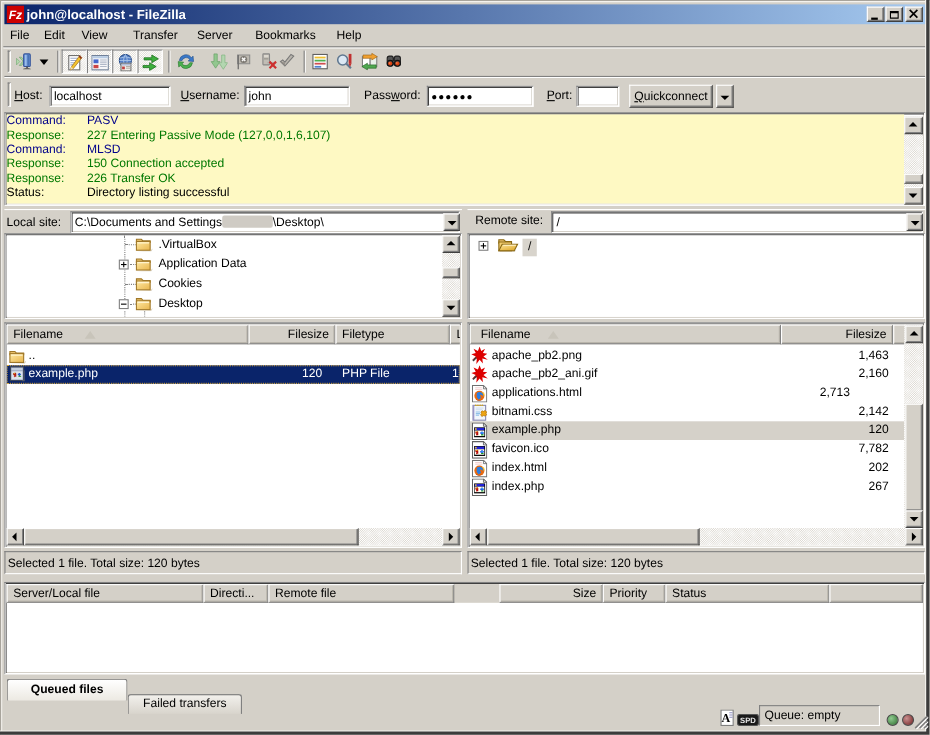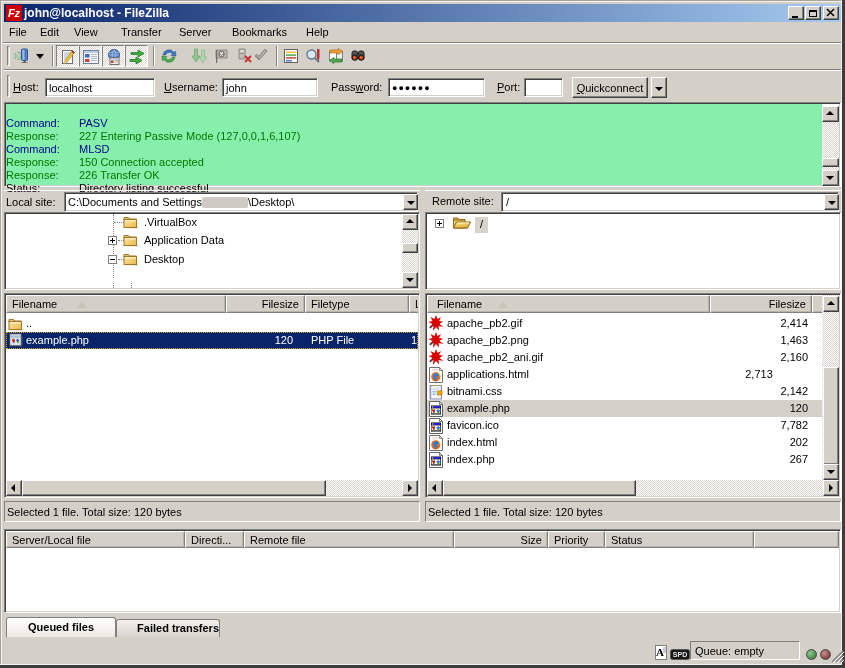--- a/index.html
+++ b/index.html
@@ -280,7 +280,7 @@
 </div>
 
 <div class="abs sunken white" style="left:4px;top:102px;width:837px;height:85px;"></div>
-<div class="abs" style="left:6px;top:104px;width:816px;height:81px;background:#86efac;line-height:13px;padding-top:13px;">
+<div class="abs" style="left:6px;top:104px;width:816px;height:81px;background:#fef9c3;line-height:13px;padding-top:0;">
   <div><span style="color:#00008b;display:inline-block;width:73px;">Command:</span><span style="color:#00008b;">PASV</span></div>
   <div><span style="color:#007800;display:inline-block;width:73px;">Response:</span><span style="color:#007800;margin-top:17px;">227 Entering Passive Mode (127,0,0,1,6,107)</span></div>
   <div><span style="color:#00008b;display:inline-block;width:73px;">Command:</span><span style="color:#00008b;">MLSD</span></div>

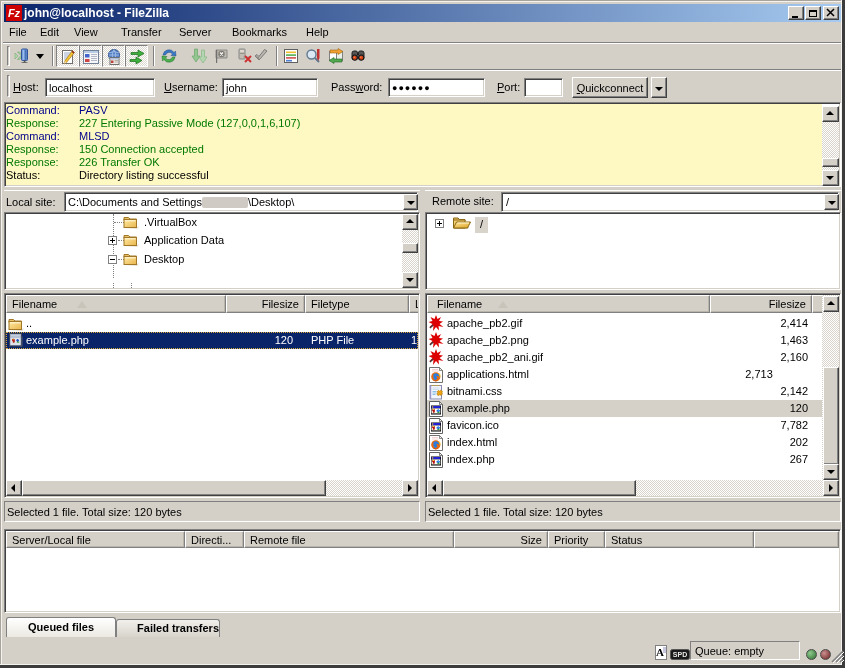--- a/index.html
+++ b/index.html
@@ -330,6 +330,13 @@
         </svg>
     <span class="lbl" style="left:138px;">Application Data</span>
   </div>
+  <div class="trow" style="top:2px;">
+    <div class="hline" style="left:108px;top:8px;width:10px;"></div>
+    <svg class="abs" style="left:117px;top:1px;" width="16" height="14">
+          <use href="#i-folder"></use>
+        </svg>
+    <span class="lbl" style="left:138px;">Cookies</span>
+  </div>
   <div class="trow" style="top:3px;">
     <div class="hline" style="left:112px;top:8px;width:6px;"></div>
     <div class="pm minus" style="left:102px;top:4px;"></div>

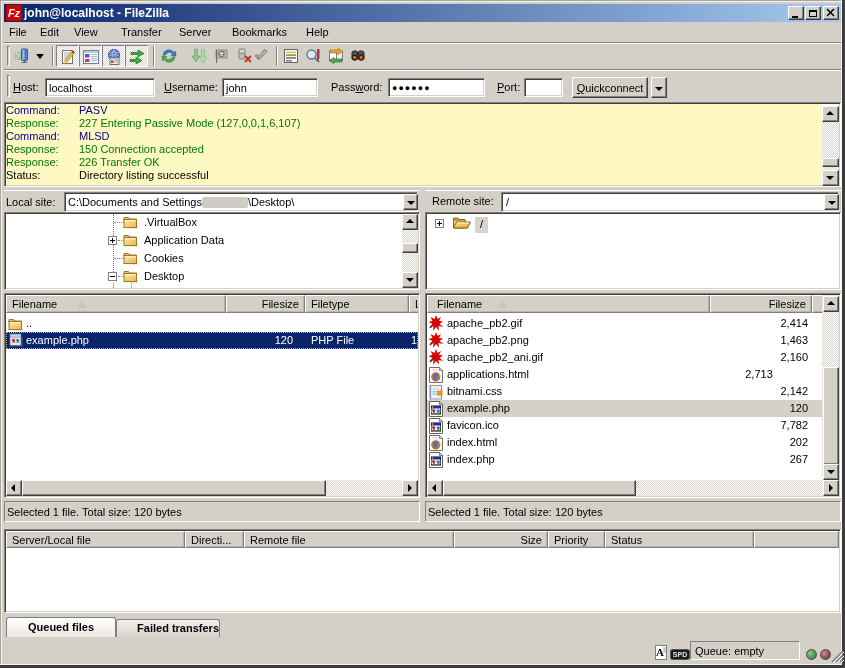--- a/index.html
+++ b/index.html
@@ -414,13 +414,6 @@
         <svg class="abs" style="left:1px;top:0;" width="16" height="16">
           <use href="#i-apache"></use>
         </svg>
-        <span class="nm">apache_pb2.gif</span>
-        <span class="cell" style="left:283px;width:98px;text-align:right;">2,414</span>
-      </div>
-  <div class="lrow">
-        <svg class="abs" style="left:1px;top:0;" width="16" height="16">
-          <use href="#i-apache"></use>
-        </svg>
         <span class="nm">apache_pb2.png</span>
         <span class="cell" style="left:283px;width:98px;text-align:right;">1,463</span>
       </div>

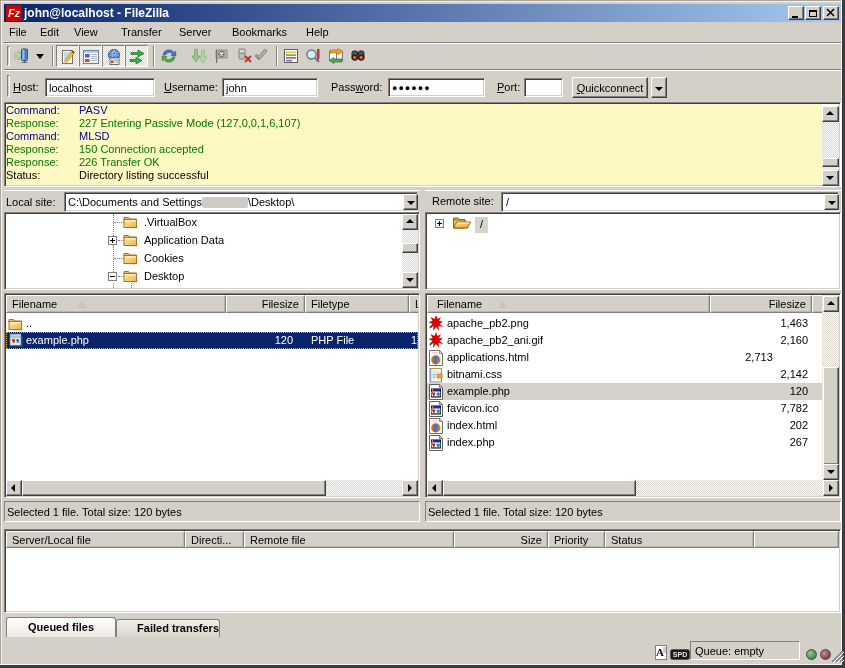--- a/index.html
+++ b/index.html
@@ -486,7 +486,7 @@
 <div class="abs" style="left:6px;top:531px;width:833px;height:17px;background:#d4d0c8;">
   <div class="hdrseg" style="left:0px;width:179px;">Server/Local file</div>
   <div class="hdrseg" style="left:179px;width:59px;">Directi...</div>
-  <div class="hdrseg" style="left:238px;width:210px;">Remote file</div>
+  <div class="hdrseg" style="left:238px;width:169px;">Remote file</div>
   <div class="hdrseg" style="left:448px;width:94px;text-align:right;">Size</div>
   <div class="hdrseg" style="left:542px;width:57px;">Priority</div>
   <div class="hdrseg" style="left:599px;width:149px;">Status</div>

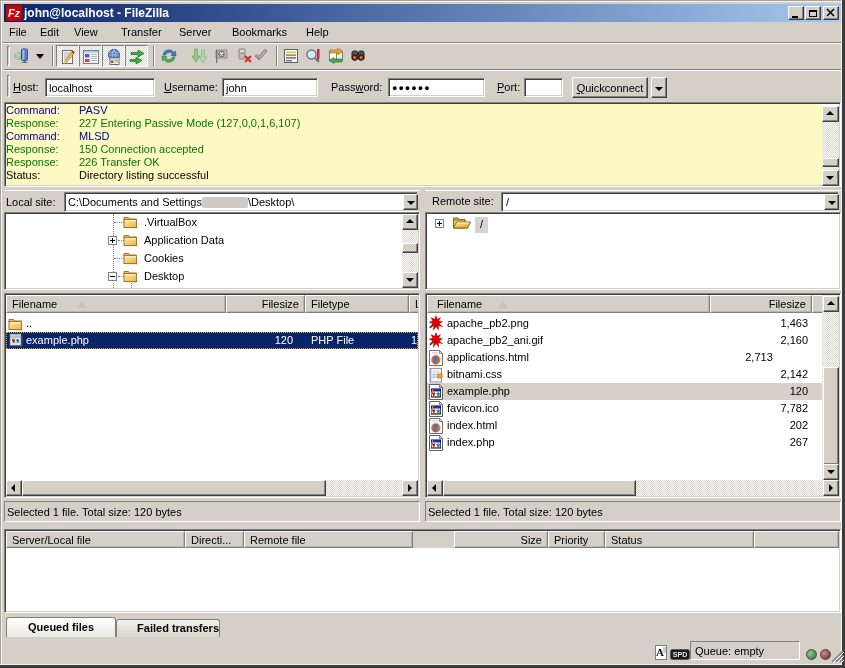--- a/index.html
+++ b/index.html
@@ -495,7 +495,7 @@
 
 <div class="abs" id="tabs" style="left:4px;top:615px;width:837px;height:22px;">
   <div class="abs" style="left:2px;top:2px;width:110px;height:20px;background:linear-gradient(#fff,#ece9e2);border:1px solid #808080;border-bottom:none;border-radius:3px 3px 0 0;text-align:center;padding-top:3px;font-weight:bold;">Queued files</div>
-  <div class="abs" style="left:112px;top:4px;width:104px;height:18px;background:linear-gradient(#f2f0ec,#d8d4cc);border:1px solid #808080;border-bottom:none;border-radius:3px 3px 0 0;text-align:right;padding-top:2px;font-weight:bold;">Failed transfers</div>
+  <div class="abs" style="left:112px;top:16px;width:104px;height:18px;background:linear-gradient(#f2f0ec,#d8d4cc);border:1px solid #808080;border-bottom:none;border-radius:3px 3px 0 0;text-align:center;padding-top:2px;">Failed transfers</div>
 </div>
 
 <div class="abs" style="left:4px;top:640px;width:837px;height:24px;">

